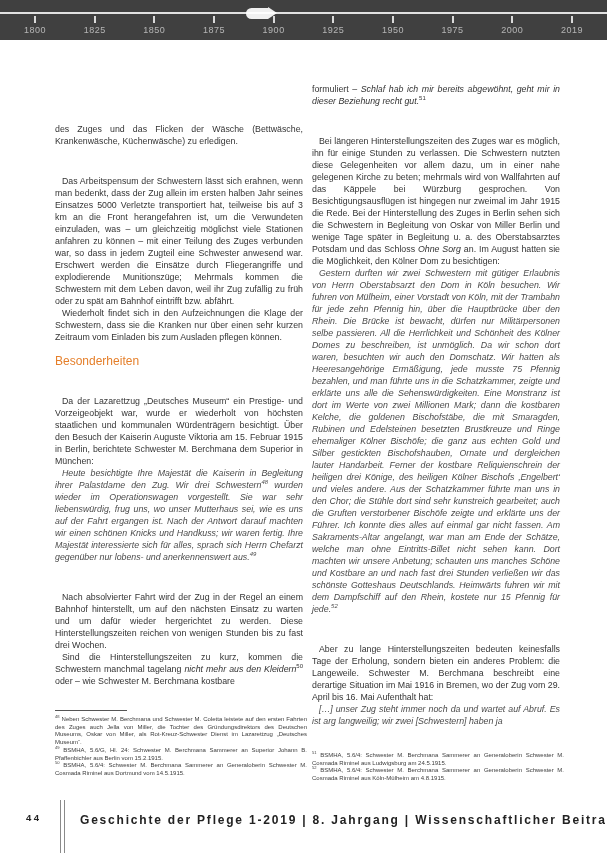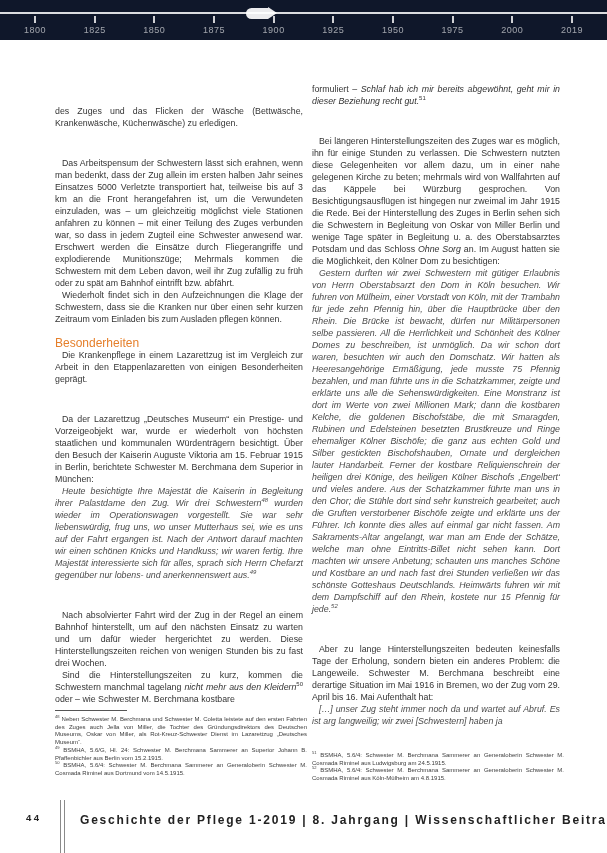--- a/index.html
+++ b/index.html
@@ -10,7 +10,7 @@
   }
 
   
-  .timeline { position:absolute; top:0; left:0; width:607px; height:40px; background:#0f172a; }
+  .timeline { position:absolute; top:0; left:0; width:607px; height:40px; background:#404040; }
   .timeline-line { position:absolute; top:12px; left:0; width:100%; height:2px; background:rgba(255,255,255,0.85); }
   .timeline-years { position:absolute; top:0; left:12px; right:12px; height:40px; display:flex; justify-content:space-between; }
   .year-cell { display:flex; flex-direction:column; align-items:center; width:46px; }

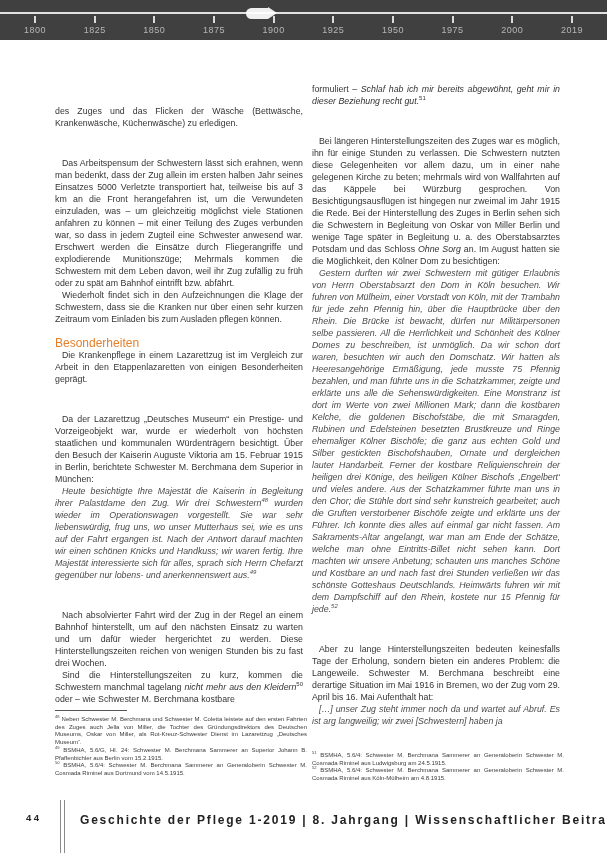--- a/index.html
+++ b/index.html
@@ -102,7 +102,6 @@
       <p class="body indent gap"><span>Das Arbeitspensum der Schwestern lässt sich erahnen, wenn man bedenkt, dass der Zug allein im ersten halben Jahr seines Einsatzes 5000 Verletzte transportiert hat, teilweise bis auf 3 km an die Front herangefahren ist, um die Verwundeten einzuladen, was – um gleichzeitig möglichst viele Stationen anfahren zu können – mit einer Teilung des Zuges verbunden war, so dass in jedem Zugteil eine Schwester anwesend war. Erschwert werden die Einsätze durch Fliegerangriffe und explodierende Munitionszüge; Mehrmals kommen die Schwestern mit dem Leben davon, weil ihr Zug zufällig zu früh oder zu spät am Bahnhof eintrifft bzw. abfährt.</span></p>
       <p class="body indent"><span>Wiederholt findet sich in den Aufzeichnungen die Klage der Schwestern, dass sie die Kranken nur über einen sehr kurzen Zeitraum vom Einladen bis zum Ausladen pflegen können.</span></p>
       <p class="heading"><span>Besonderheiten</span></p>
-      <p class="body indent"><span>Die Krankenpflege in einem Lazarettzug ist im Vergleich zur Arbeit in den Etappenlazaretten von einigen Besonderheiten geprägt.</span></p>
       <p class="body indent gap"><span>Da der Lazarettzug „Deutsches Museum“ ein Prestige- und Vorzeigeobjekt war, wurde er wiederholt von höchsten staatlichen und kommunalen Würdenträgern besichtigt. Über den Besuch der Kaiserin Auguste Viktoria am 15. Februar 1915 in Berlin, berichtete Schwester M. Berchmana dem Superior in München:</span></p>
       <p class="quote indent"><span>Heute besichtigte Ihre Majestät die Kaiserin in Begleitung ihrer Palastdame den Zug. Wir drei Schwestern</span><sup>48</sup><span> wurden wieder im Operationswagen vorgestellt. Sie war sehr liebenswürdig, frug uns, wo unser Mutterhaus sei, wie es uns auf der Fahrt ergangen ist. Nach der Antwort darauf machten wir einen schönen Knicks und Handkuss; wir waren fertig. Ihre Majestät interessierte sich für alles, sprach sich Herrn Chefarzt gegenüber nur lobens- und anerkennenswert aus.</span><sup>49</sup></p>
       <p class="body indent gap"><span>Nach absolvierter Fahrt wird der Zug in der Regel an einem Bahnhof hinterstellt, um auf den nächsten Einsatz zu warten und um dafür wieder hergerichtet zu werden. Diese Hinterstellungszeiten reichen von wenigen Stunden bis zu fast drei Wochen.</span></p>

